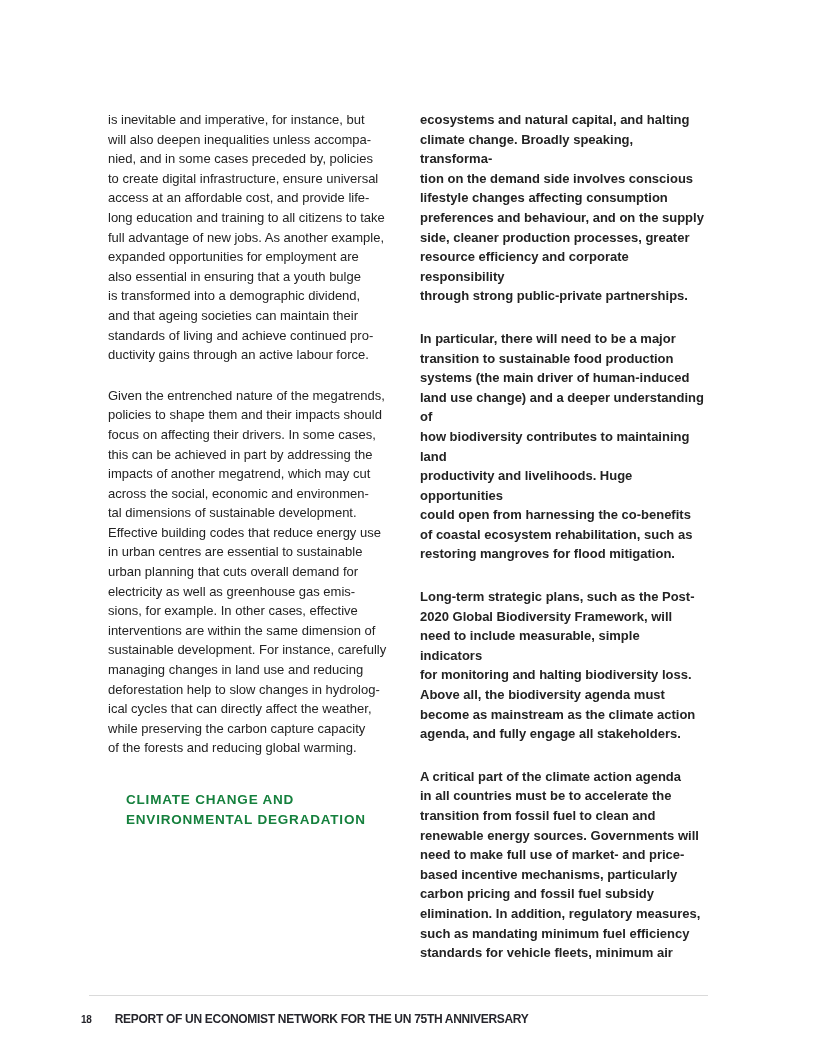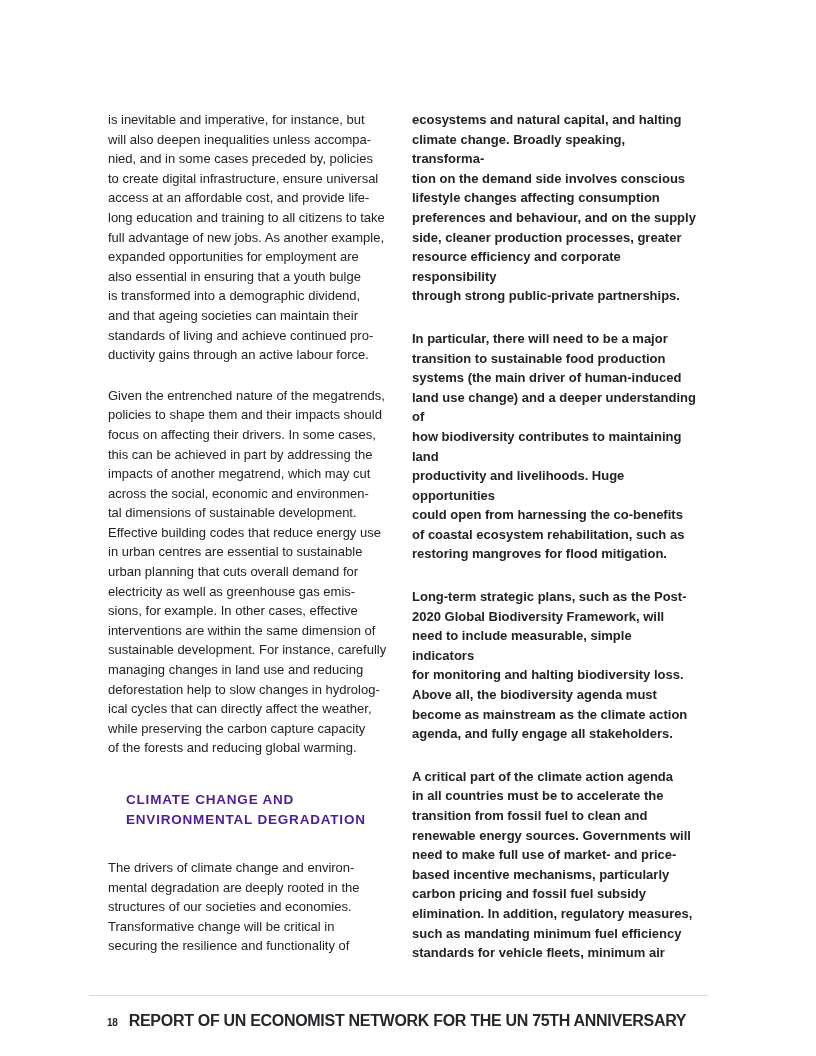--- a/index.html
+++ b/index.html
@@ -20,7 +20,7 @@
     left: 108px;
     top: 110px;
     display: flex;
-    gap: 20px;
+    gap: 28px;
   }
   .col {
     width: 284px;

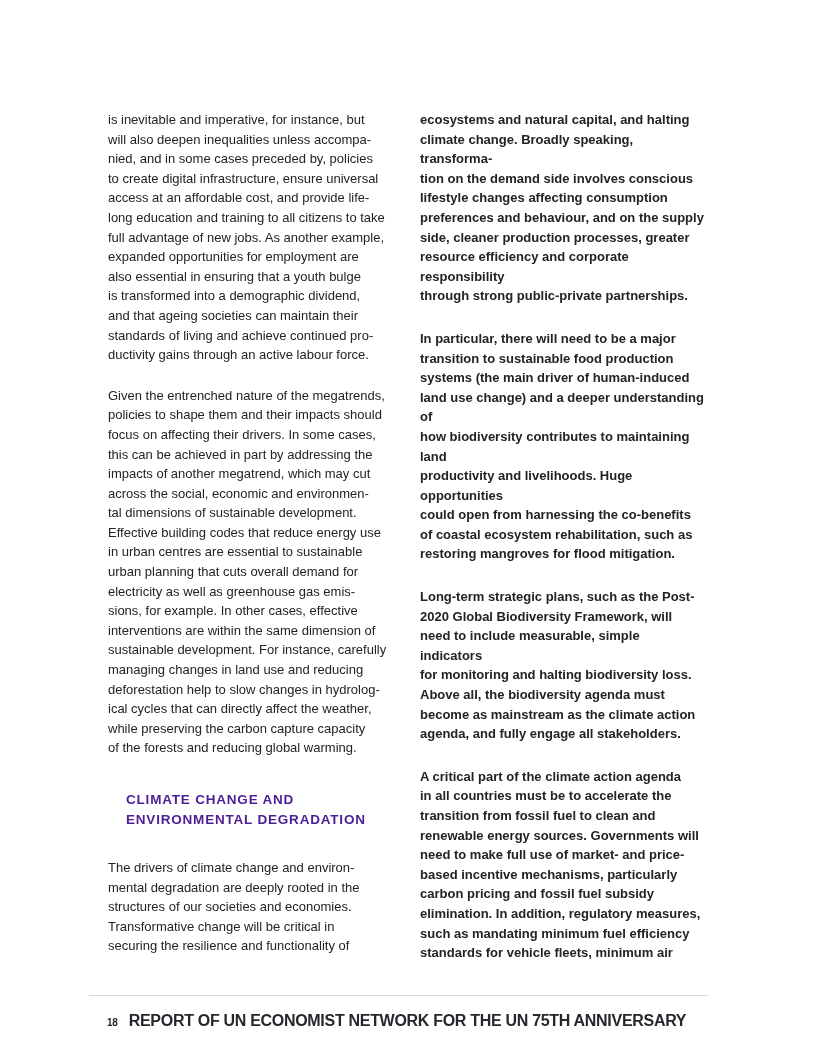--- a/index.html
+++ b/index.html
@@ -37,13 +37,13 @@
     font-weight: bold;
   }
   .section-heading {
-    margin: 32px 0 28px 0;
+    margin: 32px 0 20px 0;
     padding-left: 18px;
     font-size: 13.5px;
     font-weight: bold;
     line-height: 20px;
     letter-spacing: 0.8px;
-    color: #4c1d95;
+    color: #15803d;
     white-space: pre-line;
   }
   .footer-rule {

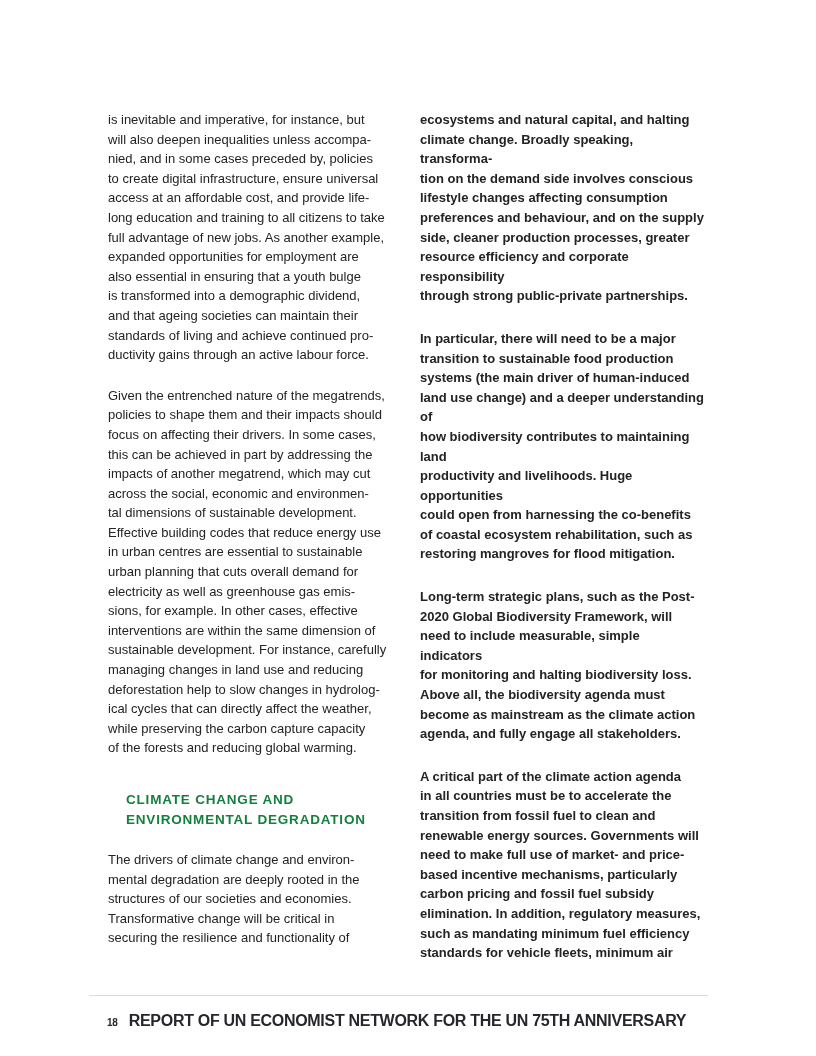--- a/index.html
+++ b/index.html
@@ -116,11 +116,6 @@
 of the forests and reducing global warming.</p>
       <h2 class="section-heading">CLIMATE CHANGE AND
 ENVIRONMENTAL DEGRADATION</h2>
-      <p>The drivers of climate change and environ-
-mental degradation are deeply rooted in the
-structures of our societies and economies.
-Transformative change will be critical in
-securing the resilience and functionality of</p>
     </div>
 
     <div class="col col-right">

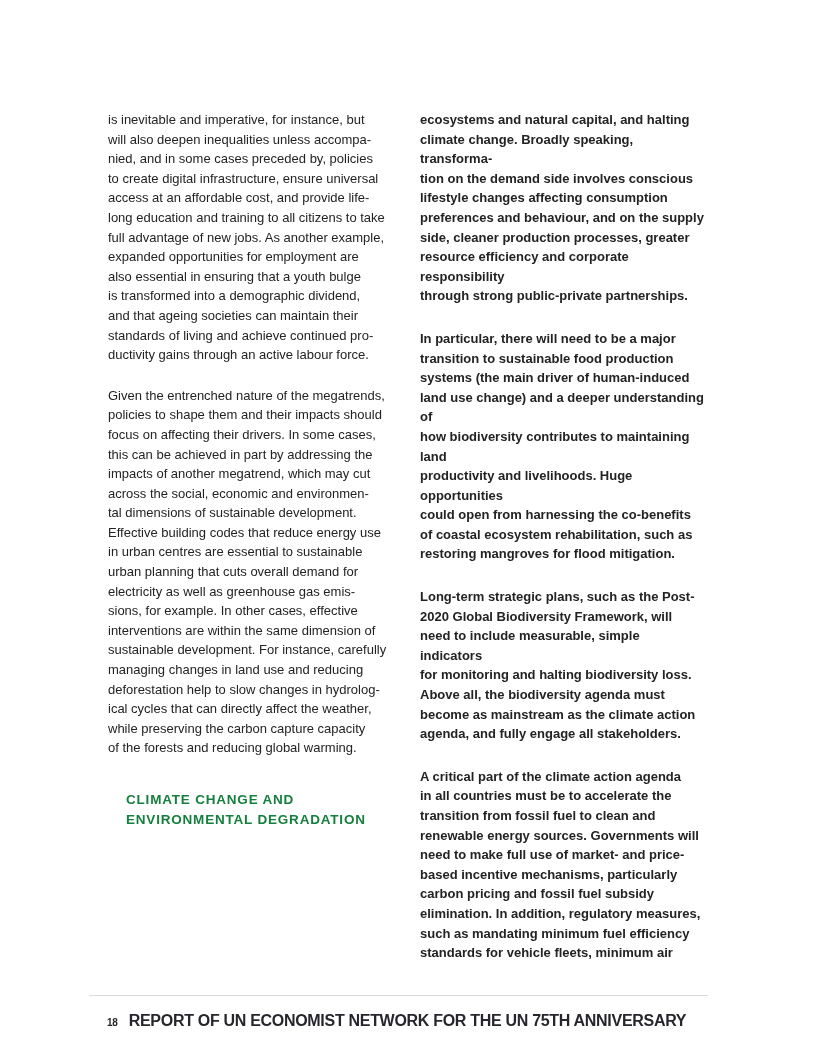--- a/index.html
+++ b/index.html
@@ -56,11 +56,11 @@
   }
   .footer {
     position: absolute;
-    left: 107px;
+    left: 81px;
     top: 1012px;
     display: flex;
     align-items: baseline;
-    gap: 11px;
+    gap: 23px;
     color: #26262c;
   }
   .footer .page-number {

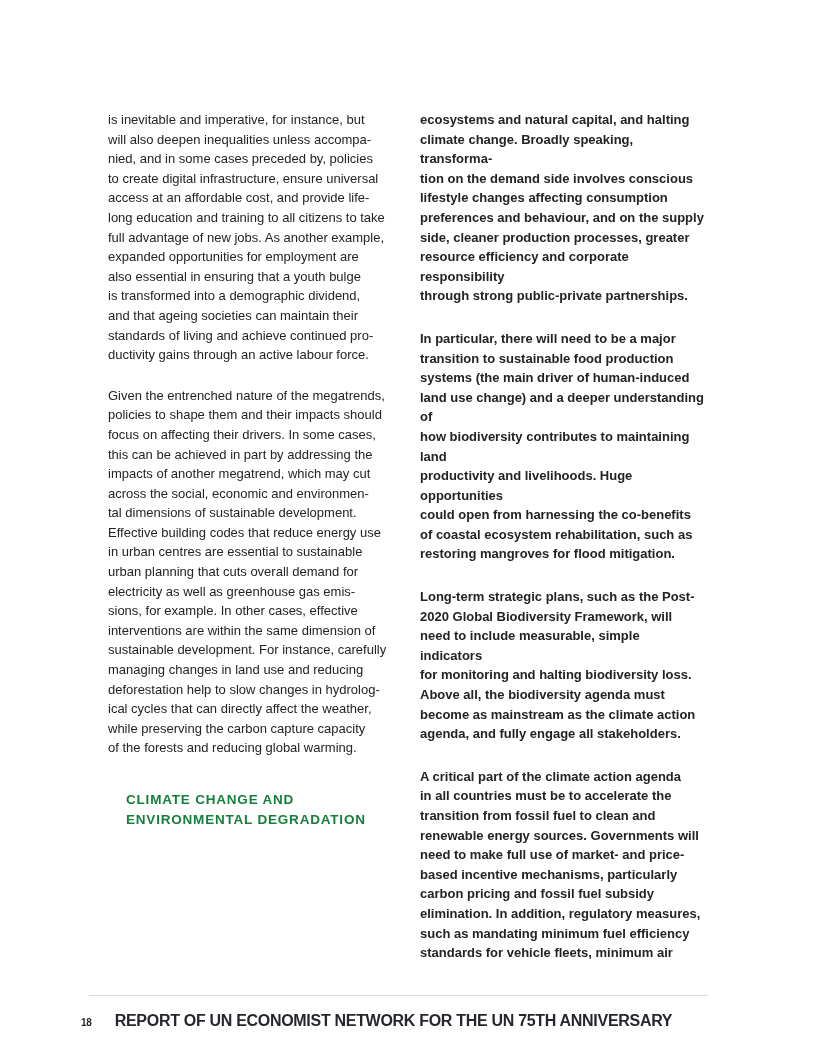--- a/index.html
+++ b/index.html
@@ -69,7 +69,7 @@
     letter-spacing: -0.2px;
   }
   .footer .report-title {
-    font-size: 16px;
+    font-size: 12px;
     font-weight: bold;
     letter-spacing: -0.3px;
   }

